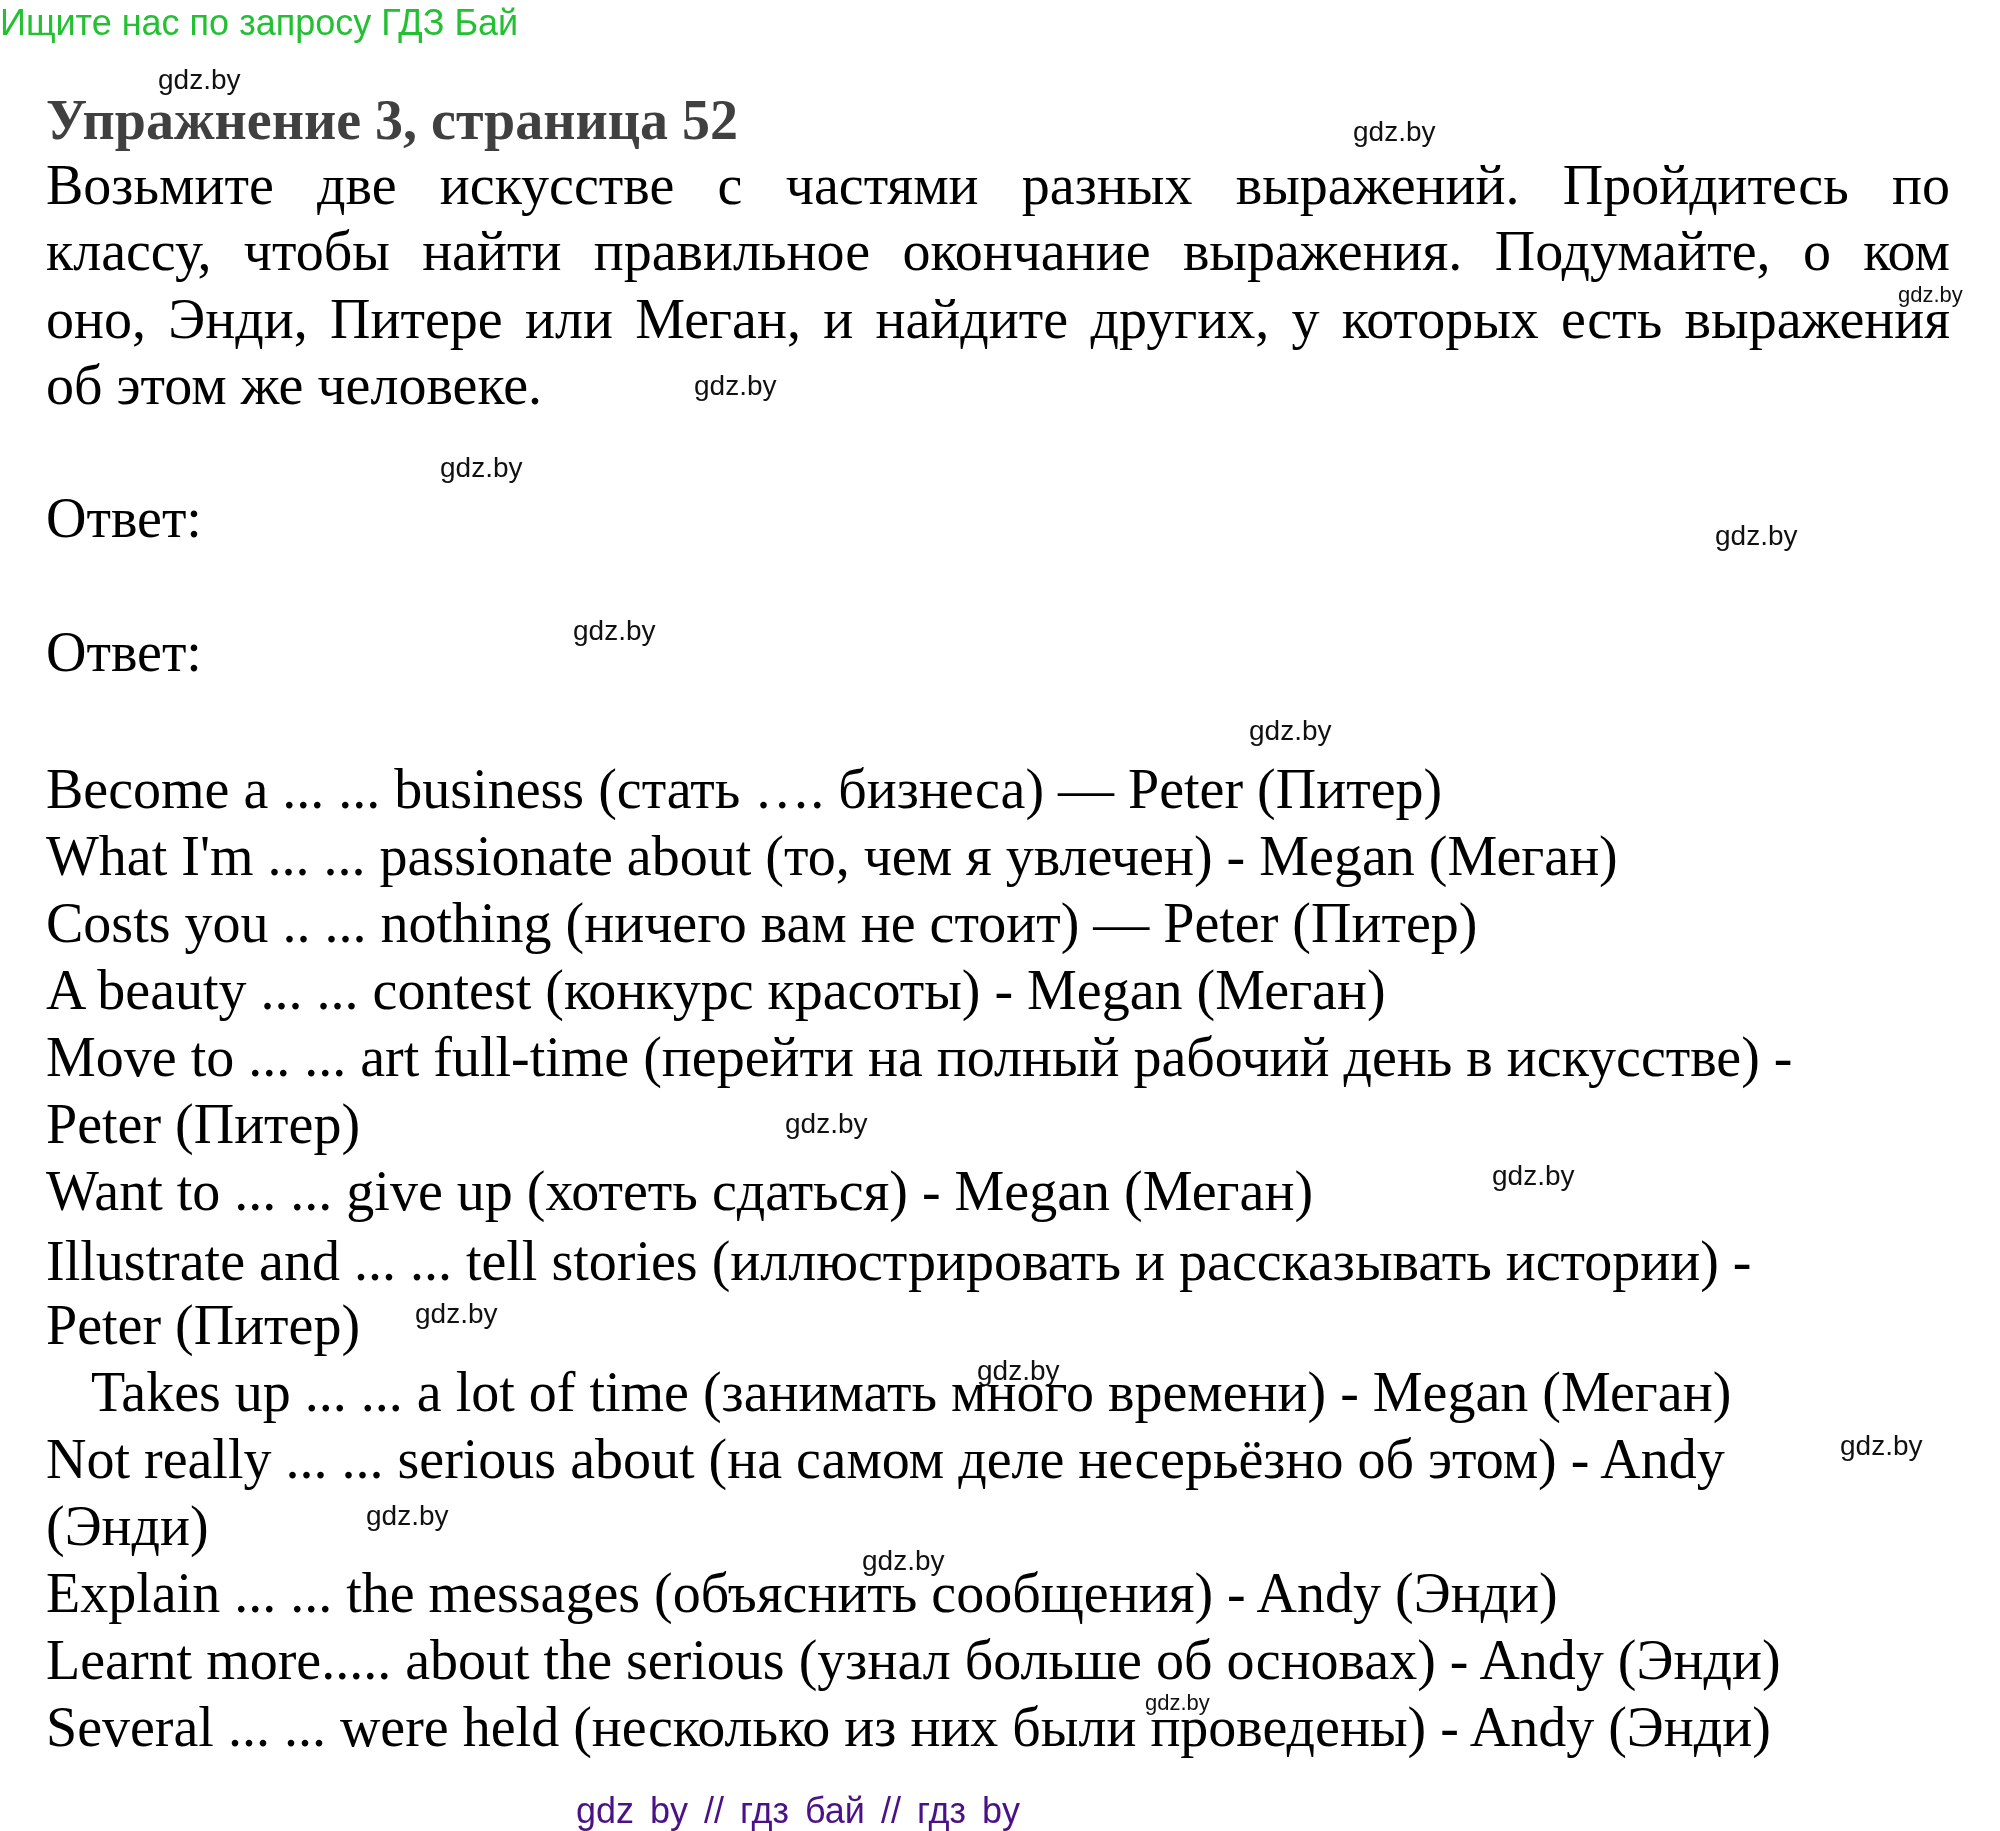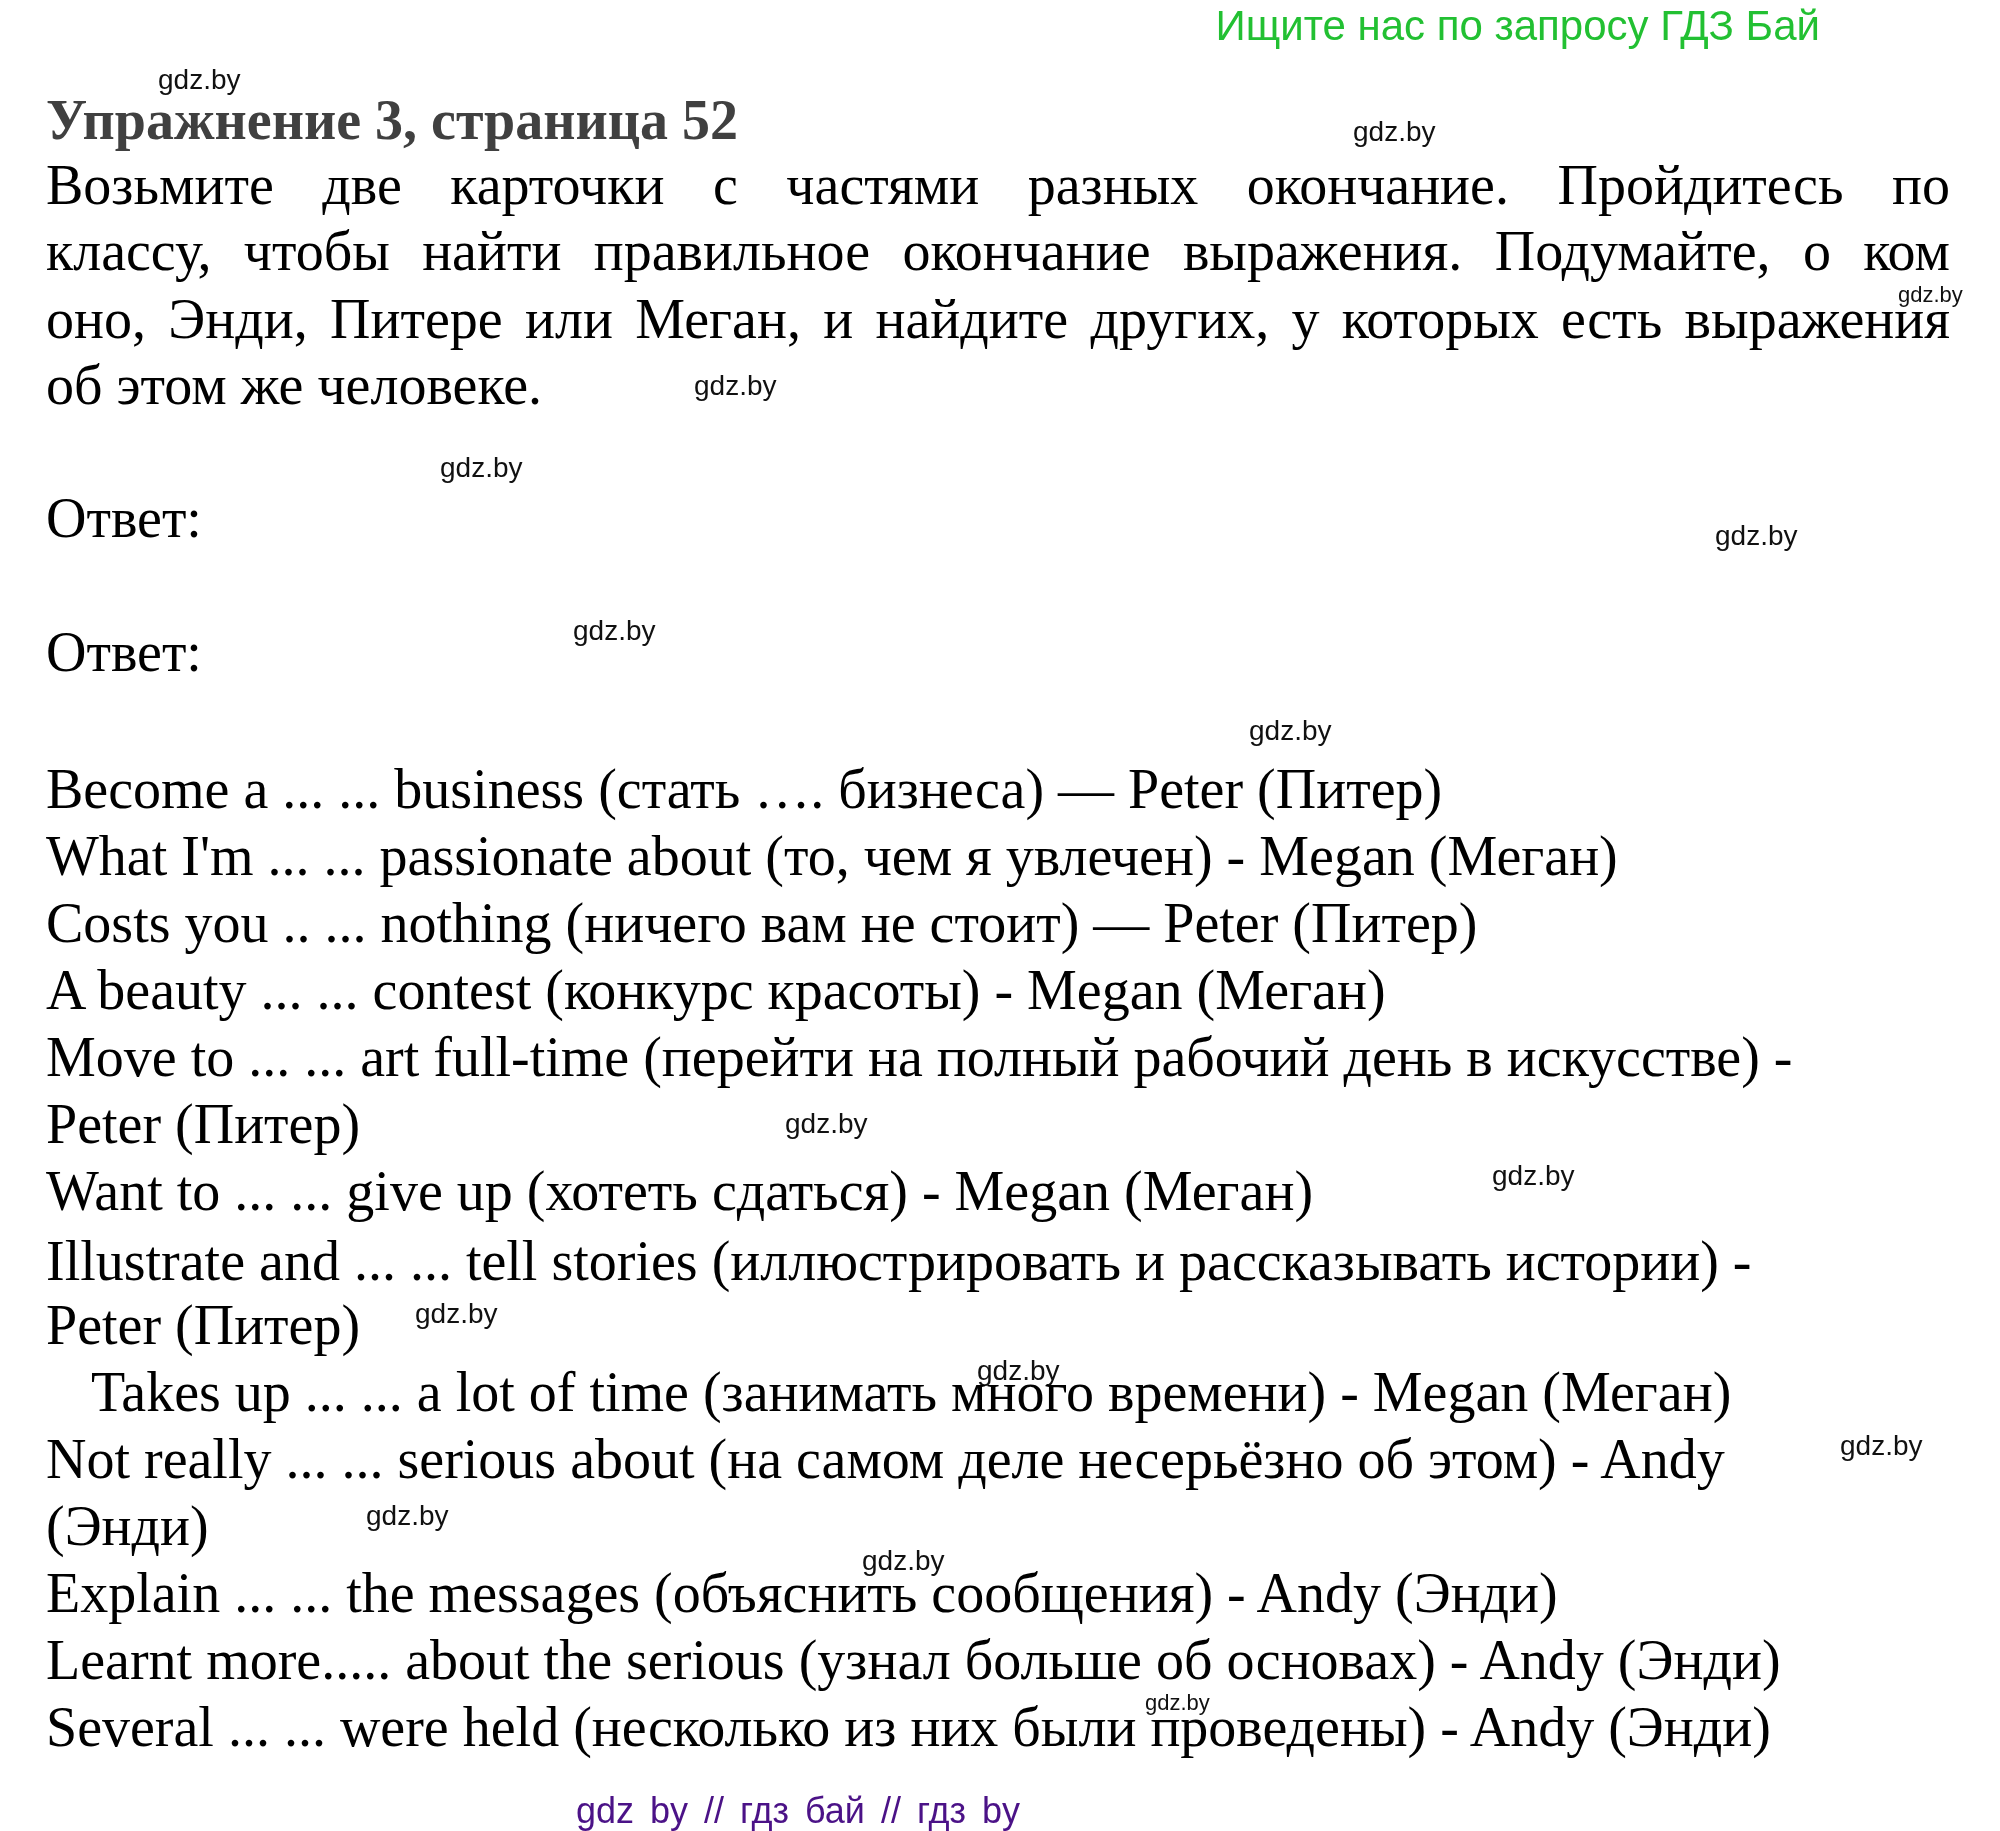--- a/index.html
+++ b/index.html
@@ -5,7 +5,7 @@
   html, body { margin: 0; padding: 0; background: #ffffff; }
   body { width: 2000px; height: 1831px; position: relative; overflow: hidden; }
   .abs { position: absolute; white-space: nowrap; }
-  .promo { left: 0; width: 1820px; top: 2px; text-align: right; font-family: "Liberation Sans", sans-serif; font-size: 42px; color: #22c032; }
+  .promo { left: 0; width: 1820px; top: 2px; text-align: left; font-family: "Liberation Sans", sans-serif; font-size: 36px; color: #22c032; }
   .title { left: 46px; top: 88px; font-family: "Liberation Serif", serif; font-weight: bold; font-size: 56px; color: #404040; }
   .body-line { left: 46px; width: 1904px; font-family: "Liberation Serif", serif; font-size: 56px; line-height: 67px; color: #000; }
   .justify { text-align: justify; text-align-last: justify; white-space: normal; }

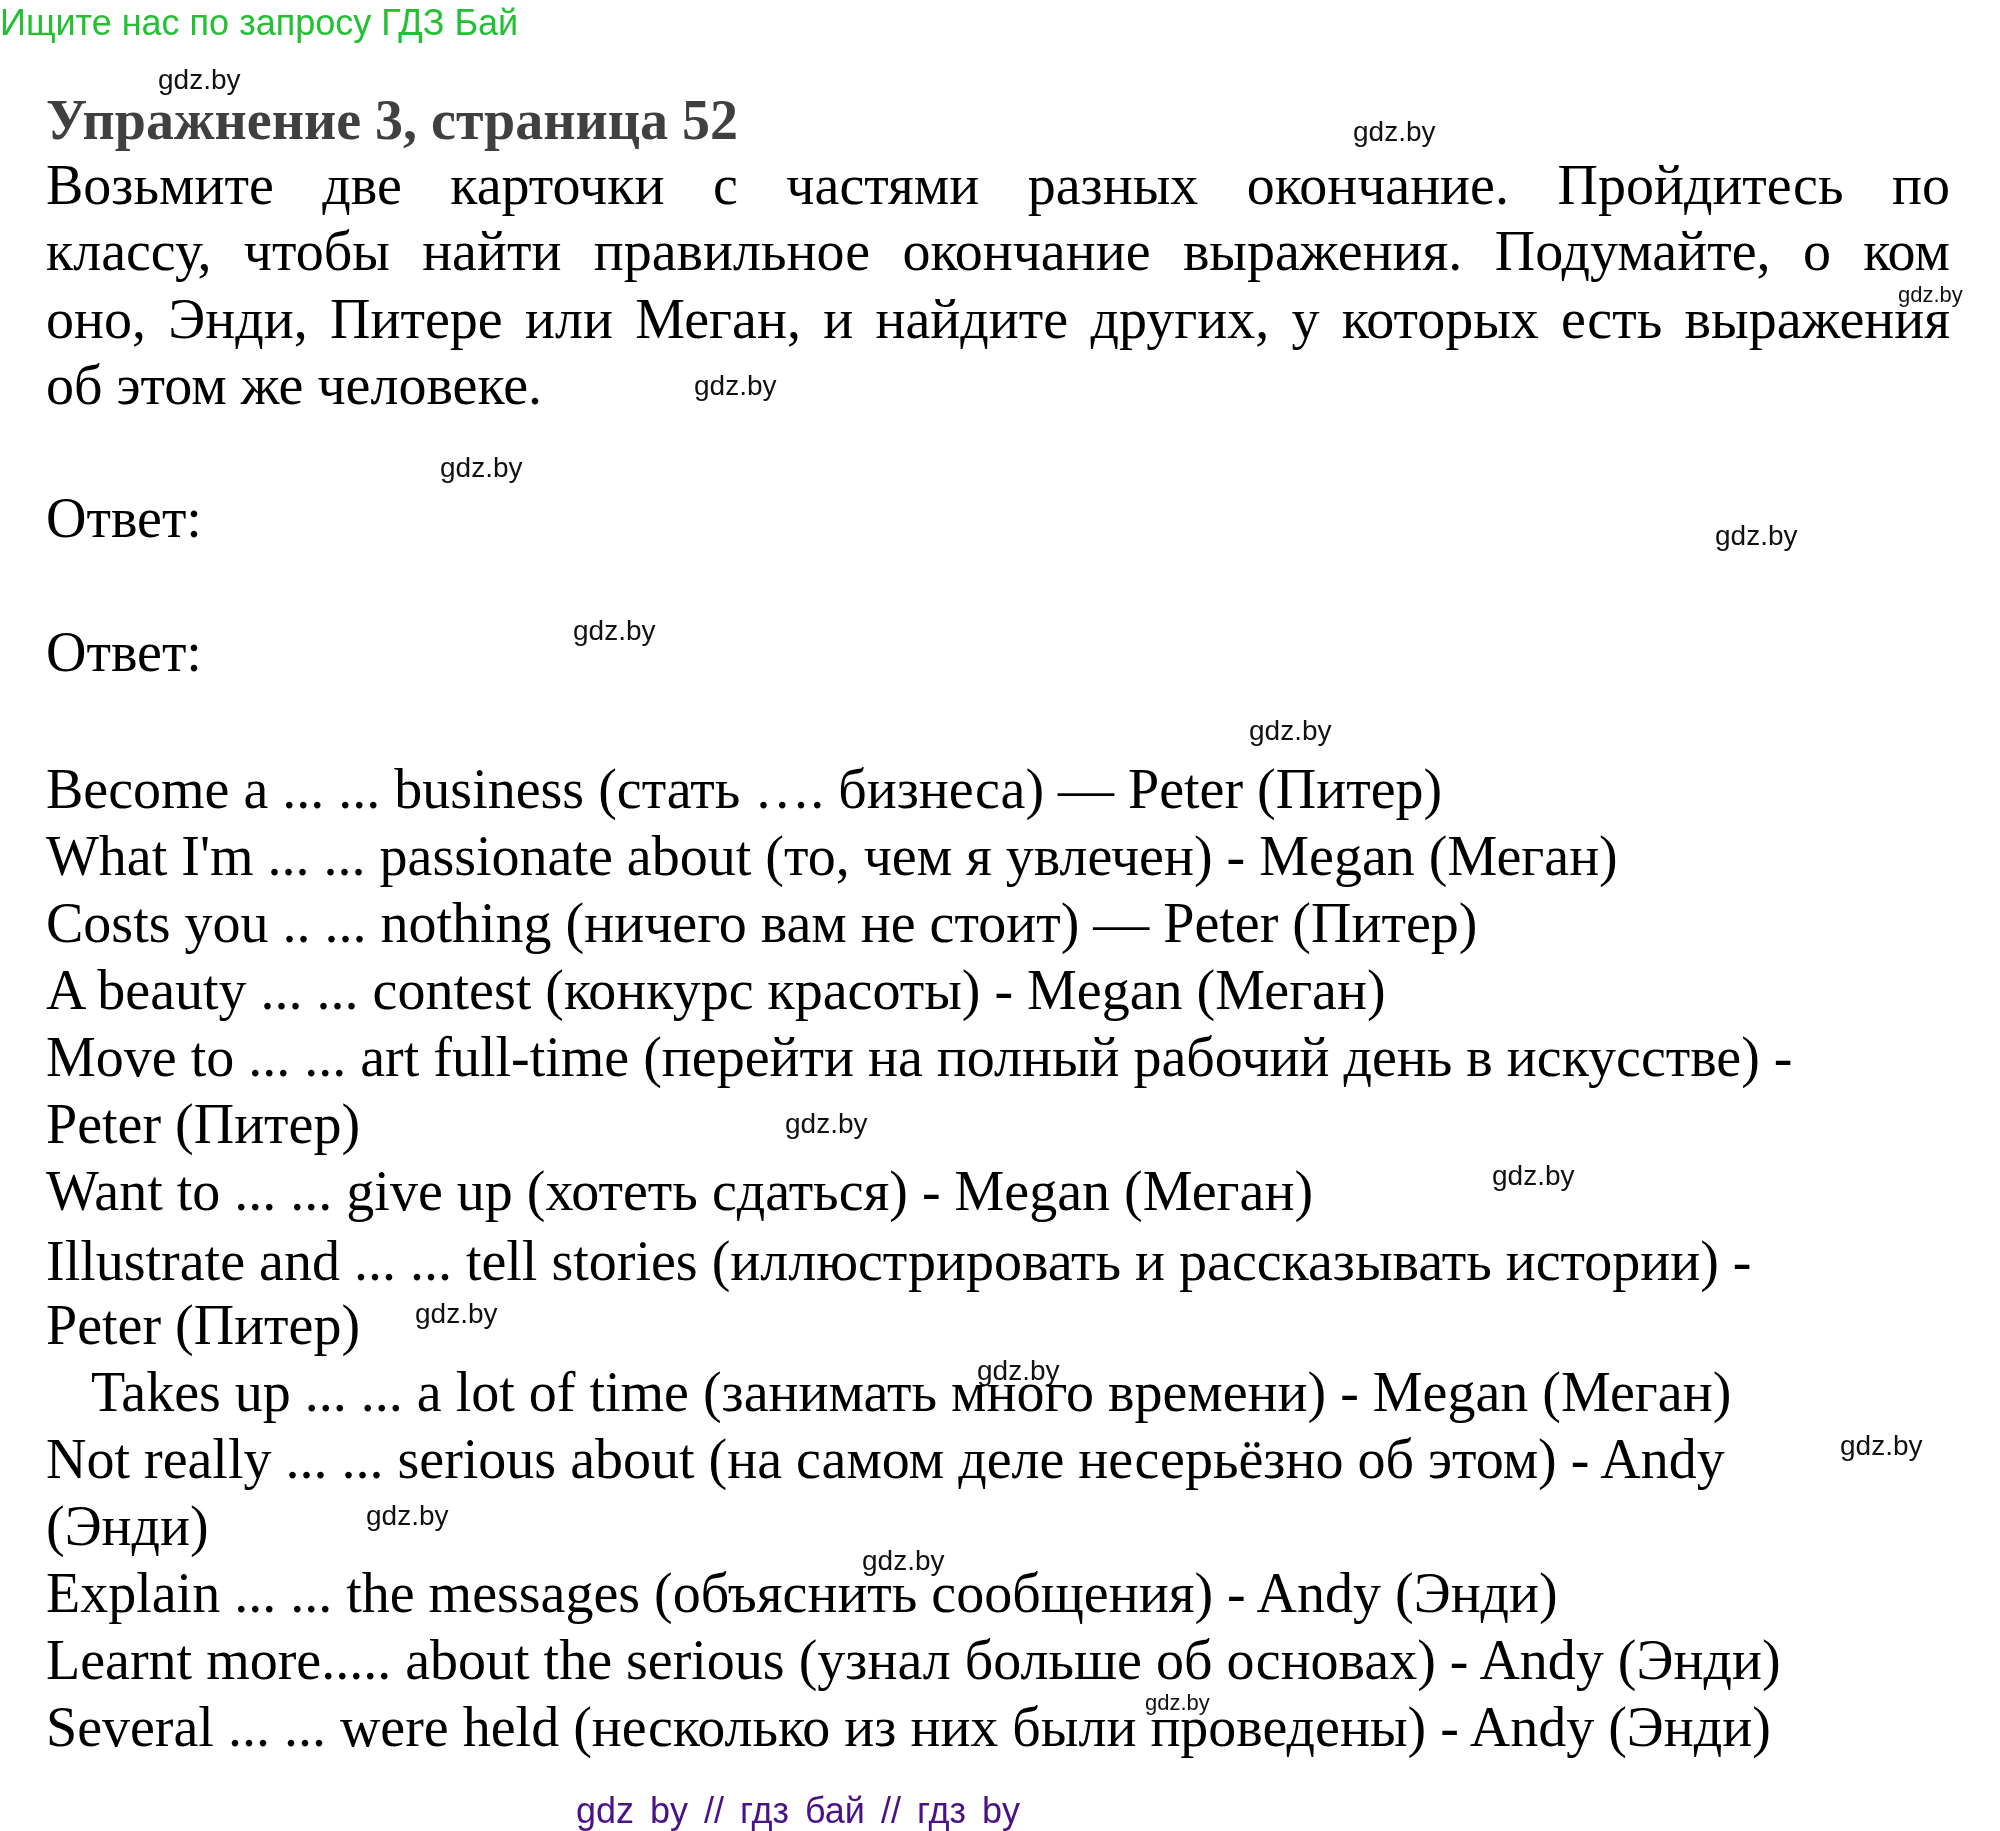--- a/index.html
+++ b/index.html
@@ -23,7 +23,7 @@
 <div class="abs title">Упражнение 3, страница 52</div>
 <div class="abs wm" style="left:1353px; top:116px;">gdz.by</div>
 
-<div class="abs body-line justify" style="top:152px;">Возьмите две карточки с частями разных окончание. Пройдитесь по</div>
+<div class="abs body-line justify" style="top:152px;">Возьмите две искусстве с частями разных выражений. Пройдитесь по</div>
 <div class="abs body-line justify" style="top:218px;">классу, чтобы найти правильное окончание выражения. Подумайте, о ком</div>
 <div class="abs wm" style="left:1898px; top:282px; font-size:22px;">gdz.by</div>
 <div class="abs body-line justify" style="top:286px;">оно, Энди, Питере или Меган, и найдите других, у которых есть выражения</div>

